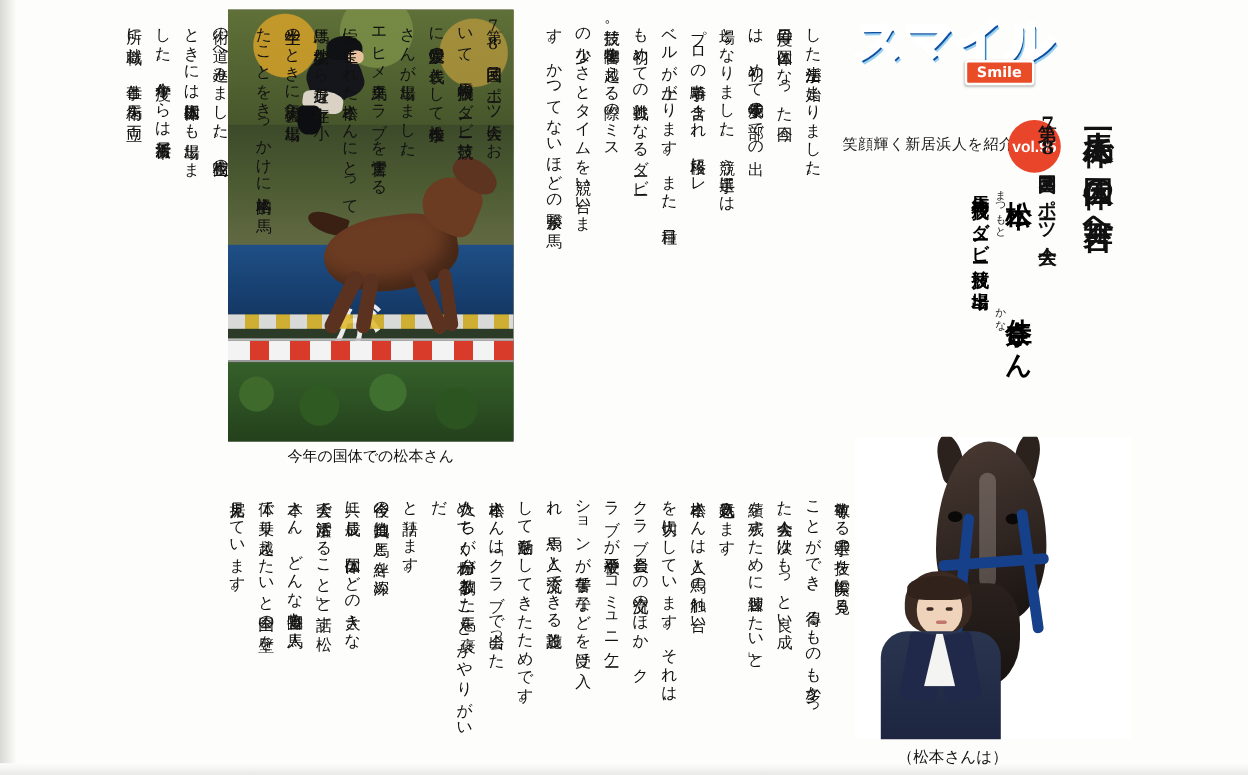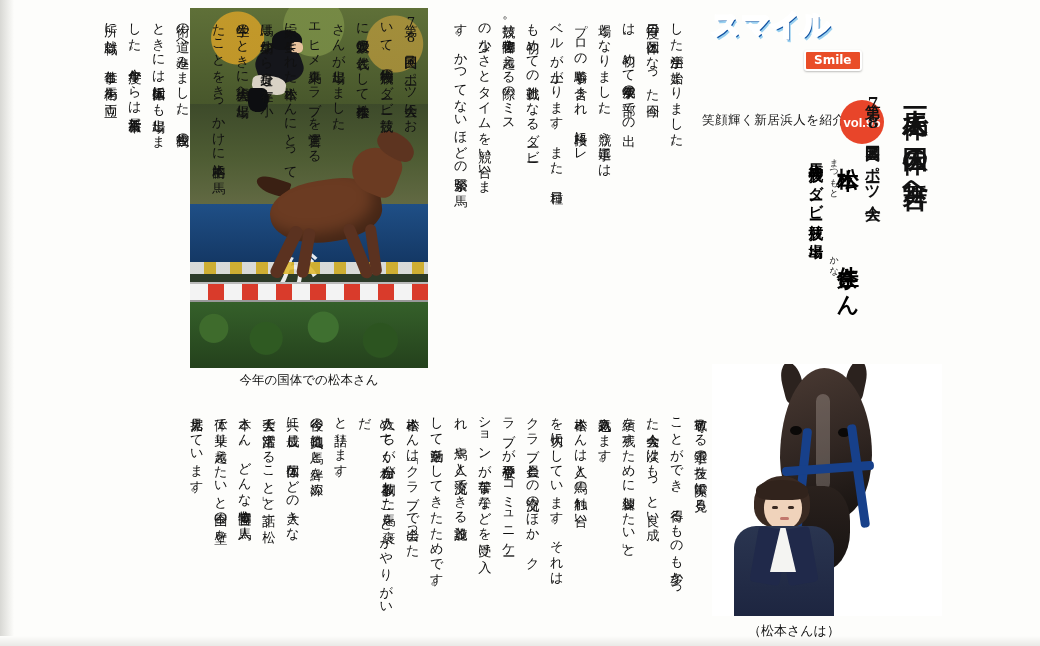--- a/index.html
+++ b/index.html
@@ -33,7 +33,7 @@
     position:absolute; left:0; top:0;
     font-family:"DejaVu Sans", sans-serif;
     font-weight:bold;
-    font-size:28px;
+    font-size:40px;
     letter-spacing:1px;
     color:#be185d;
     -webkit-text-stroke:3px #ffffff;

